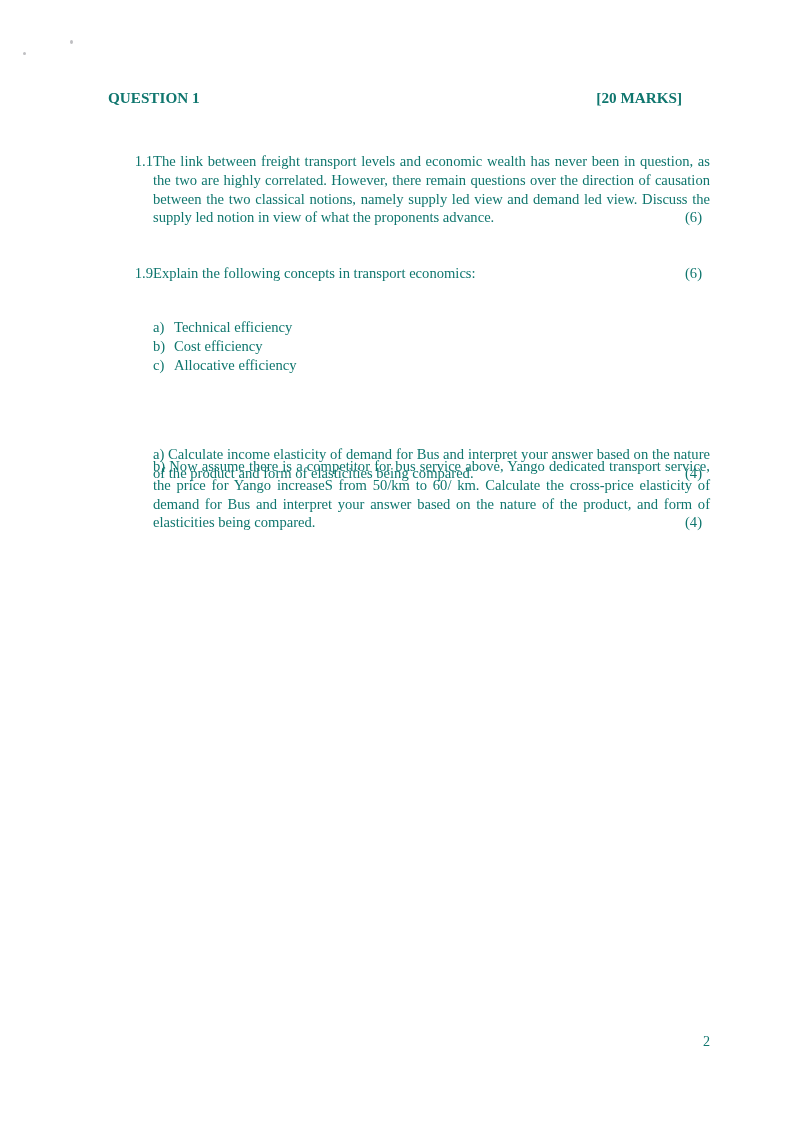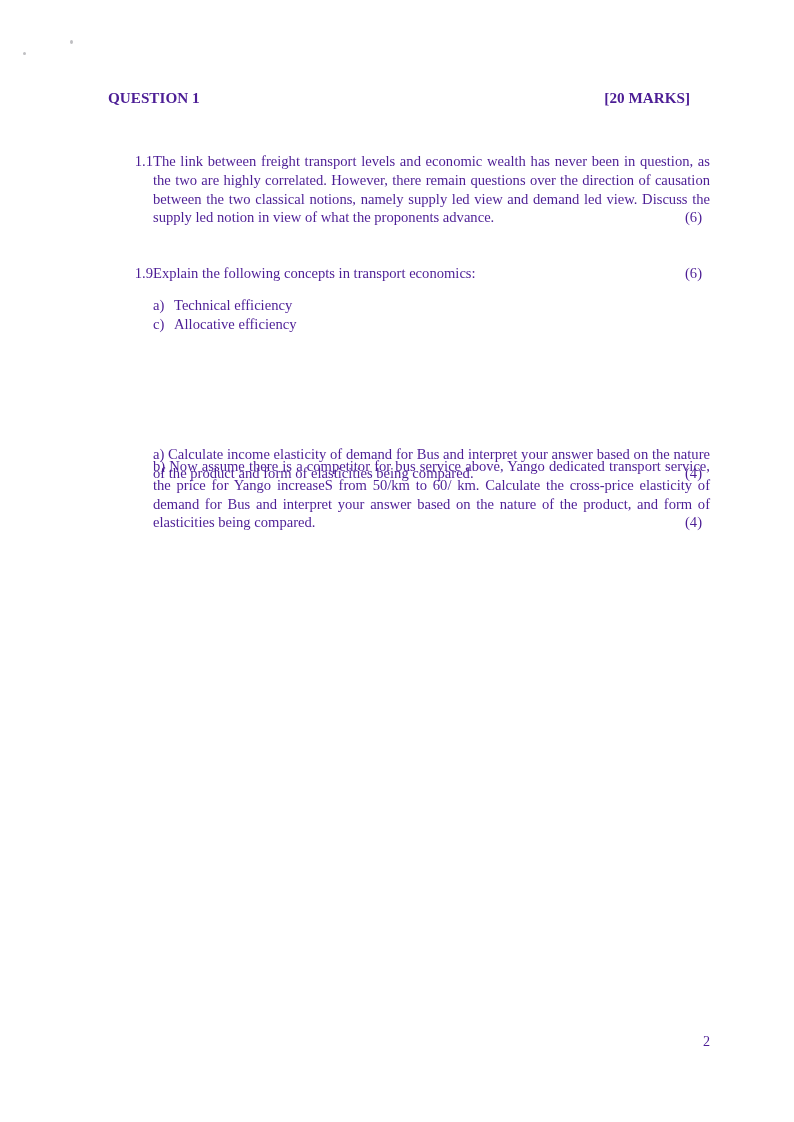--- a/index.html
+++ b/index.html
@@ -15,7 +15,7 @@
     font-family: "Liberation Serif", serif;
     font-size: 14.6px;
     line-height: 18.8px;
-    color: #4c1d95;
+    color: #0f766e;
     overflow: hidden;
   }
   .block {

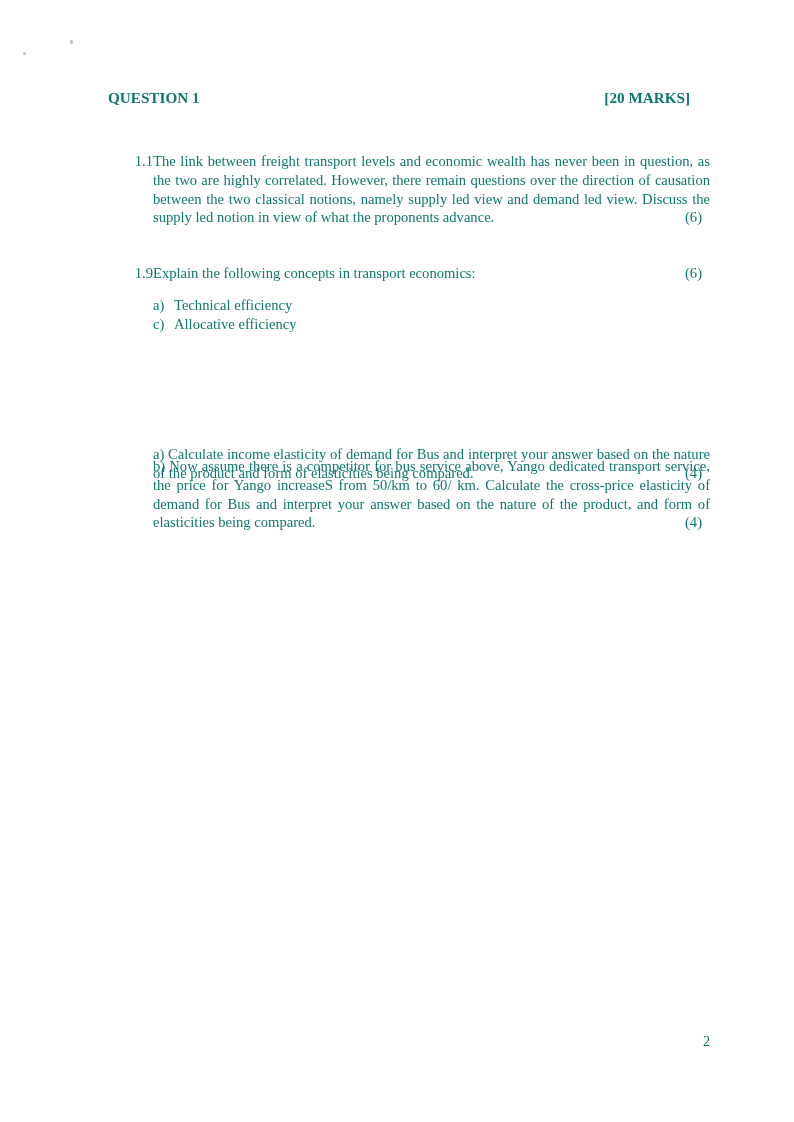--- a/index.html
+++ b/index.html
@@ -32,7 +32,7 @@
     font-size: 15.2px;
   }
   .doc-header .marks-header {
-    margin-right: 20px;
+    margin-right: 28px;
   }
   .q {
     display: grid;

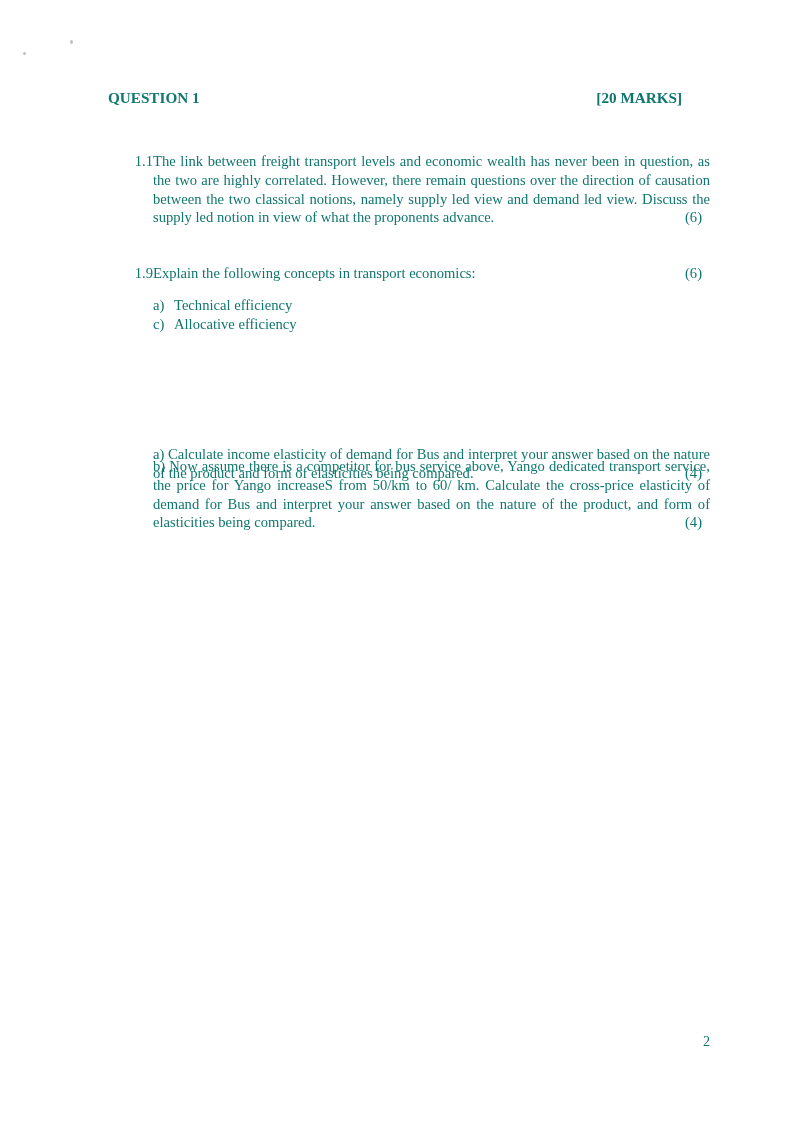--- a/index.html
+++ b/index.html
@@ -110,7 +110,7 @@
     </div>
   </div>
 
-  <div class="block indent list" style="top:296px">
+  <div class="block indent list" style="top:318px">
     <div class="li">
       <span class="li-label">a)</span><span>Technical efficiency</span>
     </div>

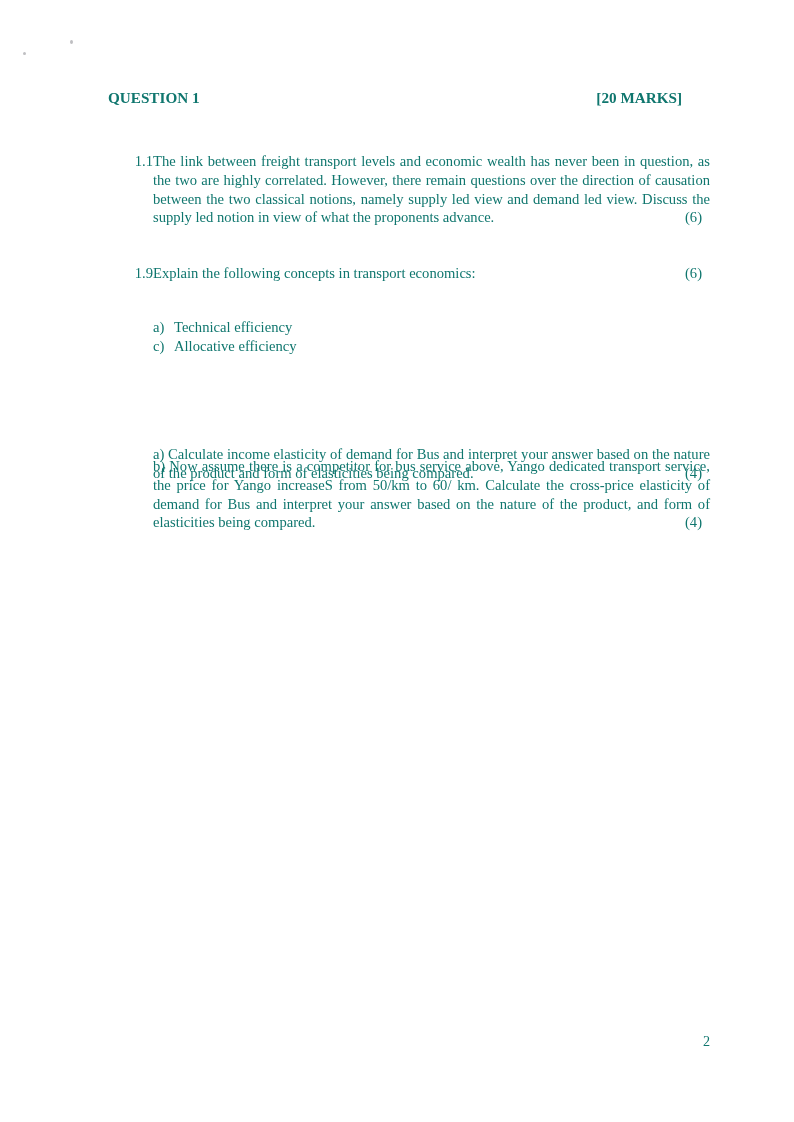--- a/index.html
+++ b/index.html
@@ -115,6 +115,9 @@
       <span class="li-label">a)</span><span>Technical efficiency</span>
     </div>
     <div class="li">
+      <span class="li-label">b)</span><span>Cost efficiency</span>
+    </div>
+    <div class="li">
       <span class="li-label">c)</span><span>Allocative efficiency</span>
     </div>
   </div>

